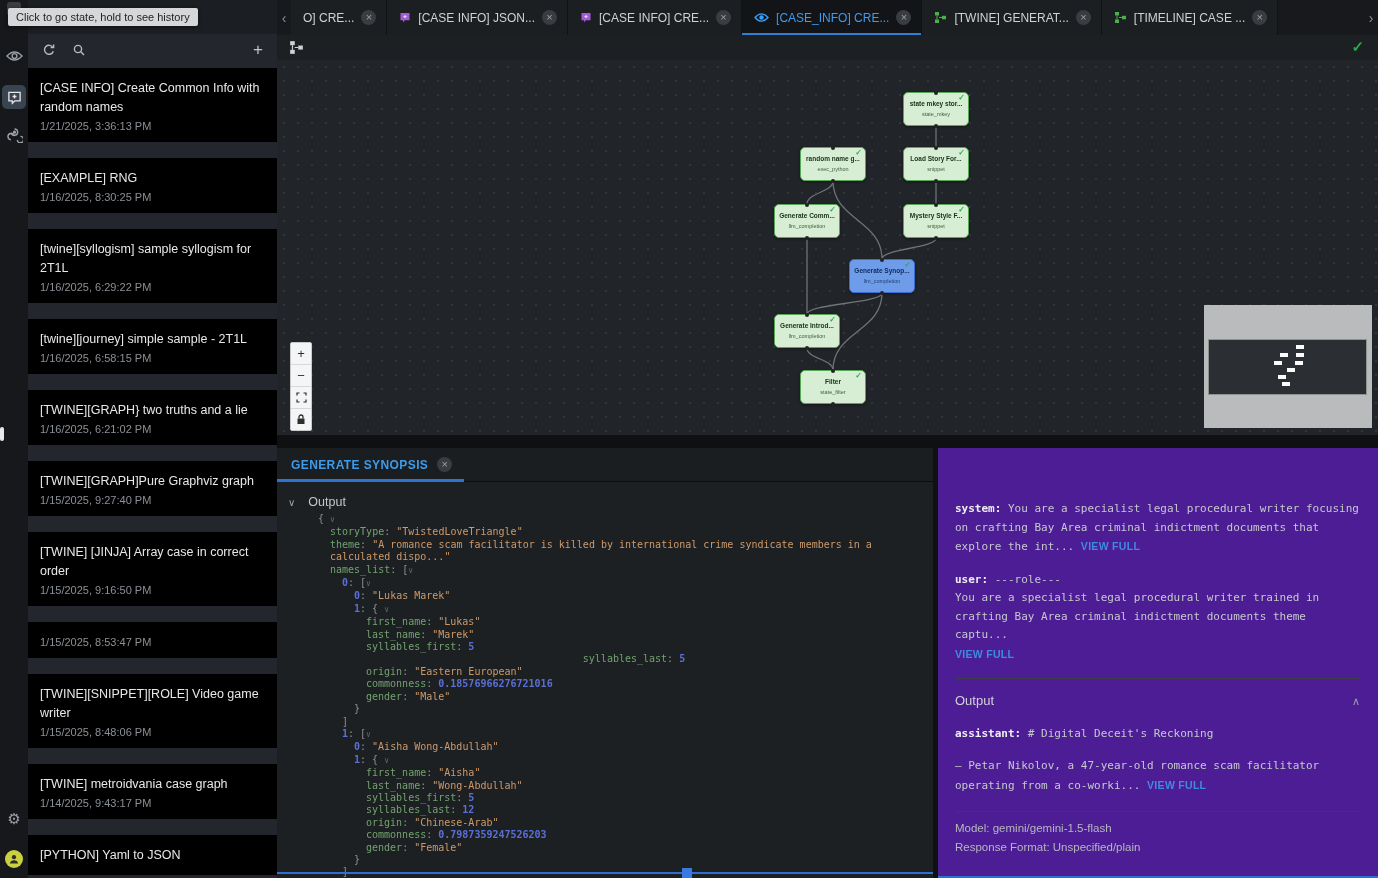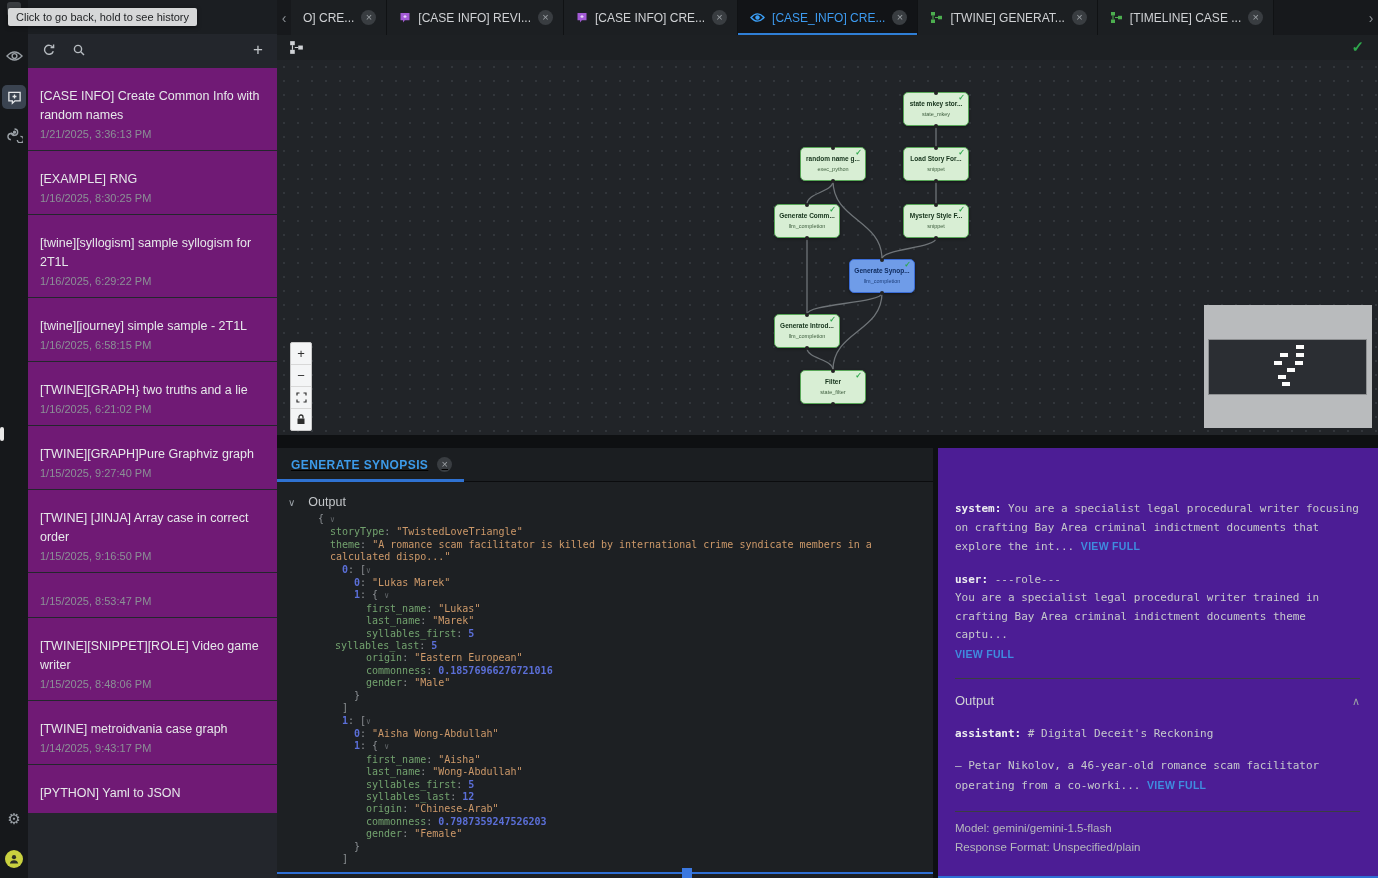--- a/index.html
+++ b/index.html
@@ -213,7 +213,7 @@
       </div>
   </div>
 
-  <div class="tooltip">Click to go back, hold to see history</div>
+  <div class="tooltip">Click to go state, hold to see history</div>
 
   <div class="tabbar">
     <span class="tnav">‹</span>

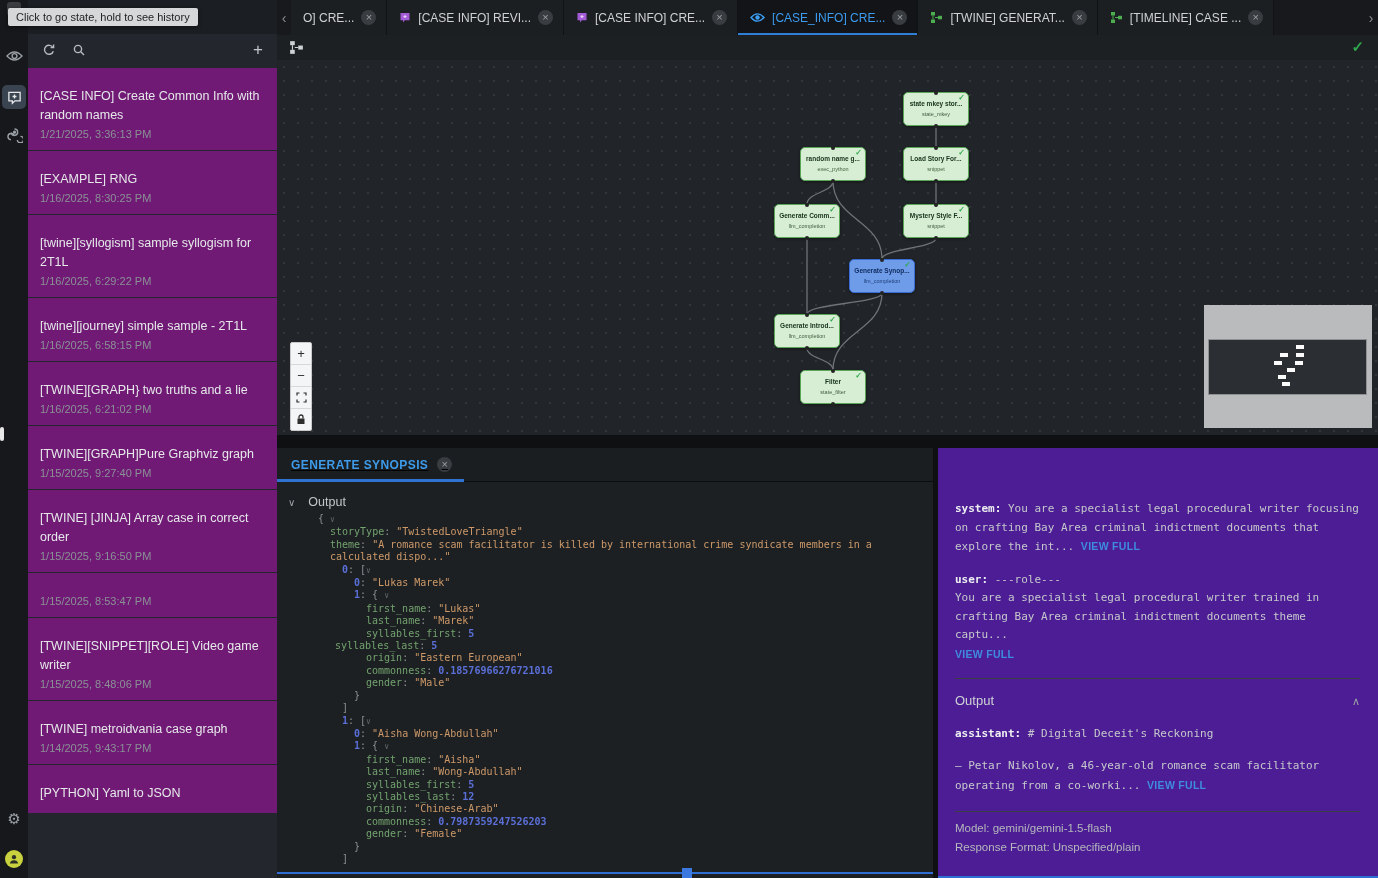--- a/index.html
+++ b/index.html
@@ -229,7 +229,7 @@
               <path d="M6 3.1v3M4.5 4.6h3" stroke="#e7d4f8" stroke-width="1.1"></path>
             </svg>
           </span>
-          <span class="tab-lb">[CASE INFO] REVI...</span>
+          <span class="tab-lb">[CASE INFO] JSON...</span>
           <span class="tab-x">×</span>
         </div>
         <div class="tab">

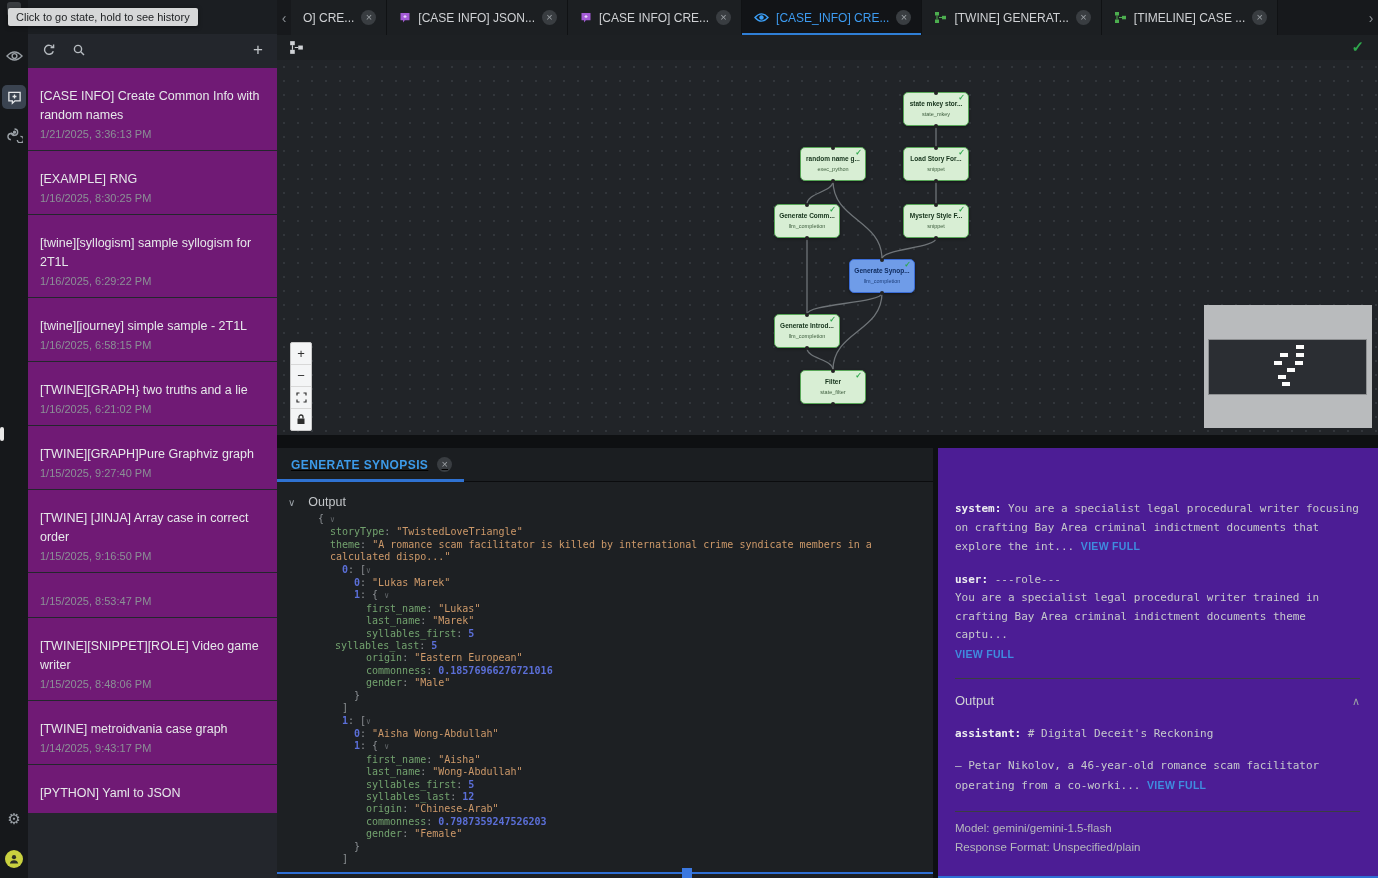--- a/index.html
+++ b/index.html
@@ -21,7 +21,7 @@
   .ptool .sp{flex:1;}
   .ptool .tbtn{margin-right:16px;display:flex;align-items:center;cursor:pointer;}
   .plus{font-size:17px;color:#c2c6ca;font-weight:400;}
-  .plist .pitem{background:#701a75;margin-bottom:1px;padding:19px 12px 10px 12px;cursor:pointer;}
+  .plist .pitem{background:#000000;margin-bottom:16px;padding:11px 12px 10px 12px;cursor:pointer;}
   .plist .pt{color:#e6e8ea;font-size:12.5px;line-height:19px;}
   .plist .ptime{color:#8b9096;font-size:11px;margin-top:3px;}
 

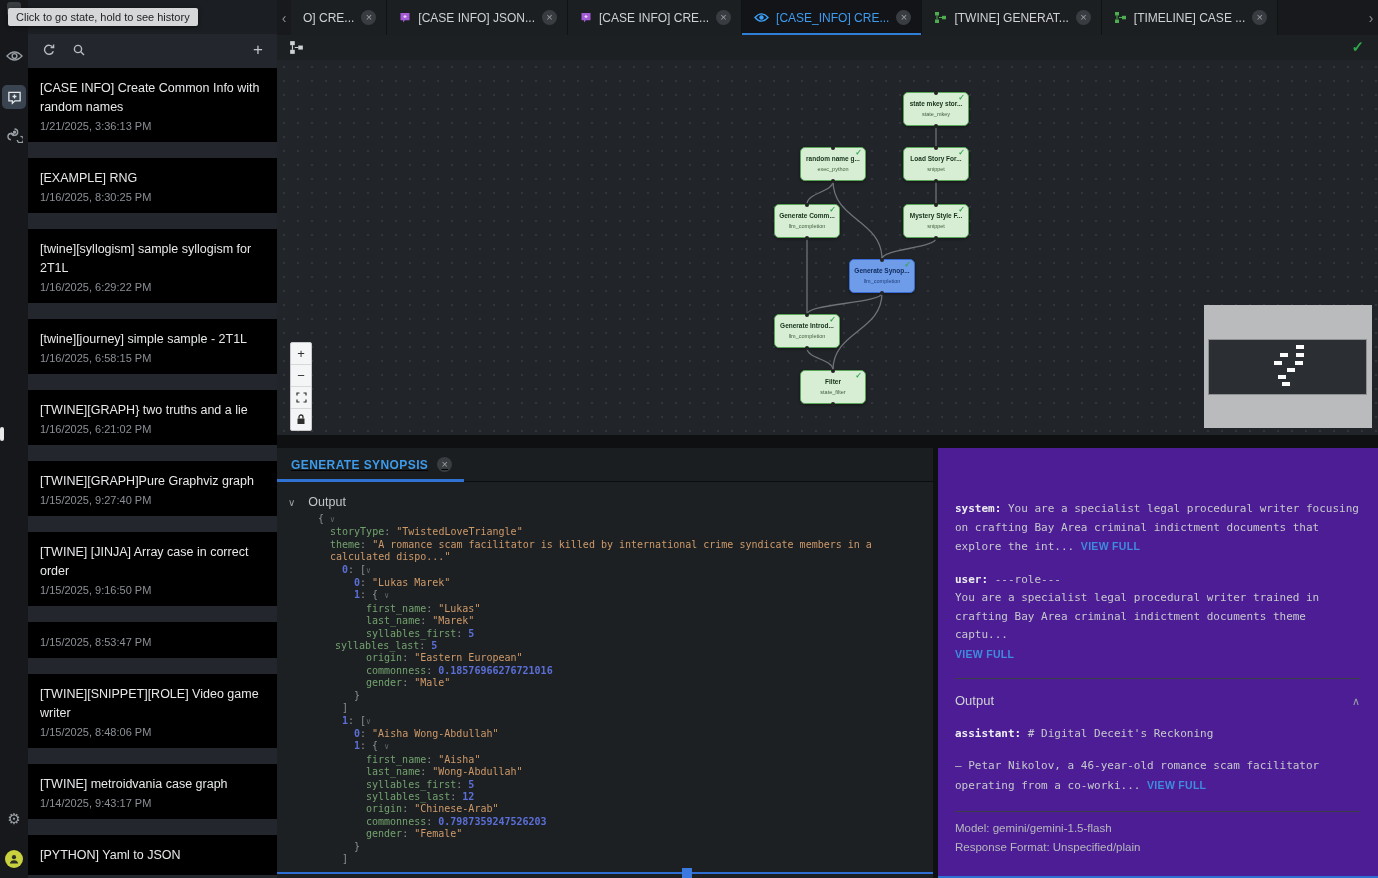--- a/index.html
+++ b/index.html
@@ -77,7 +77,7 @@
   
   .bl{position:absolute;left:277px;top:448px;width:656px;height:430px;background:#1d2023;overflow:hidden;}
   .bl .trow{height:33px;background:#1b1e21;border-bottom:1px solid #0b0c0e;display:flex;align-items:center;position:relative;}
-  .bl .btab{display:flex;align-items:center;gap:9px;padding:0 12px 0 14px;height:100%;position:relative;cursor:pointer;text-decoration:underline;}
+  .bl .btab{display:flex;align-items:center;gap:9px;padding:0 12px 0 14px;height:100%;position:relative;cursor:pointer;}
   .bl .btab .bl-lb{color:#3d9be9;font-size:12px;font-weight:bold;letter-spacing:.4px;}
   .bl .btab:after{content:"";position:absolute;left:0;right:0;bottom:-1px;height:3px;background:#2f72d2;}
   .outrow{display:flex;align-items:center;margin:13px 0 4px 11px;color:#c3c6c9;font-size:12.5px;gap:13px;}

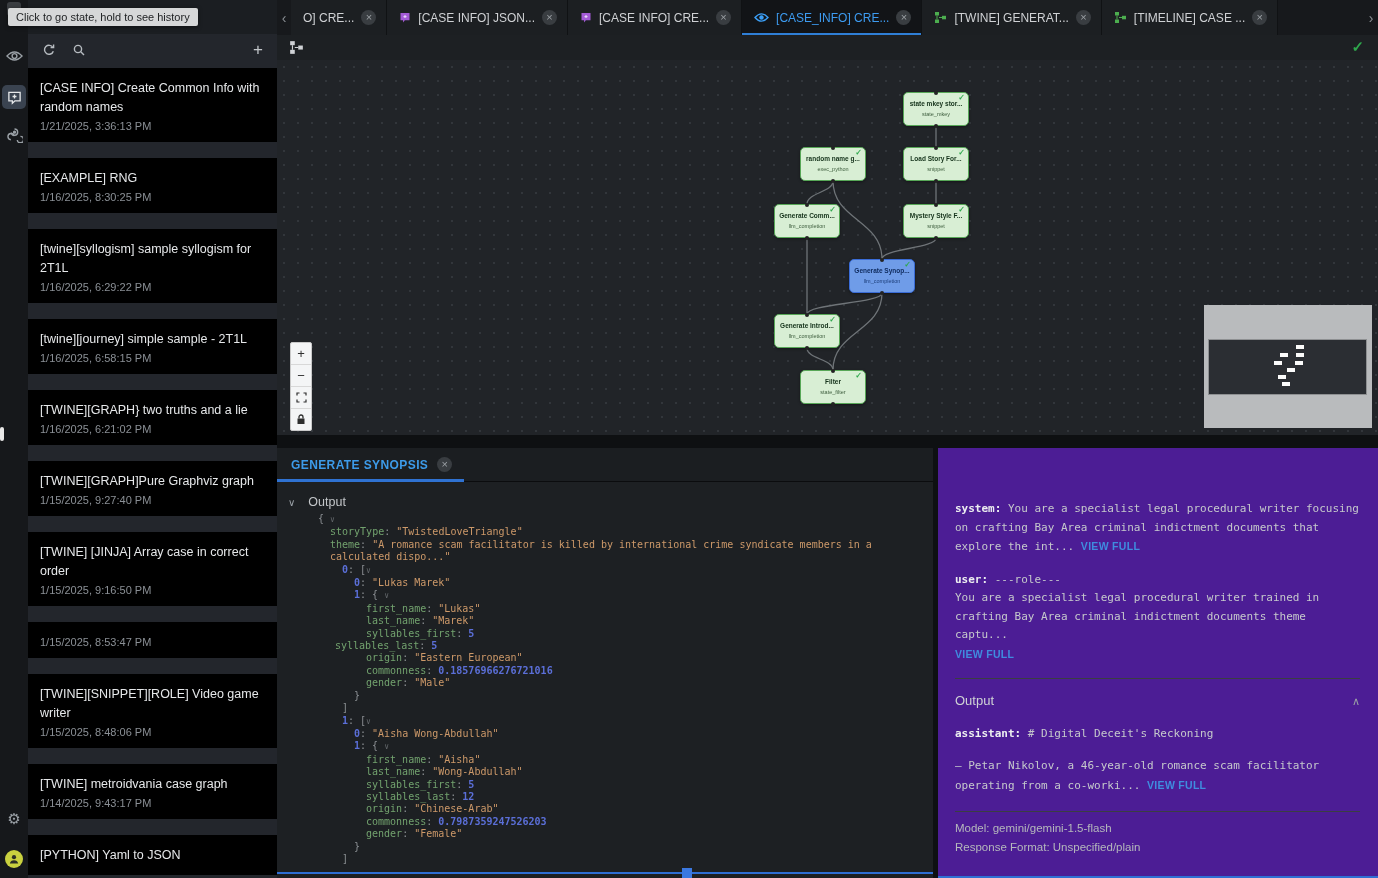--- a/index.html
+++ b/index.html
@@ -391,6 +391,7 @@
         <div class="jline" style="padding-left: 53px;"><span class="tk-k">storyType</span><span class="tk-p">: </span><span class="tk-s">"TwistedLoveTriangle"</span></div>
         <div class="jline" style="padding-left: 53px;"><span class="tk-k">theme</span><span class="tk-p">: </span><span class="tk-s">"A romance scam facilitator is killed by international crime syndicate members in a</span></div>
         <div class="jline" style="padding-left: 53px;"><span class="tk-s">calculated dispo..."</span></div>
+        <div class="jline" style="padding-left: 53px;"><span class="tk-k">names_list</span><span class="tk-p">: [</span><span class="tk-c">∨</span></div>
         <div class="jline" style="padding-left: 65px;"><span class="tk-i">0</span><span class="tk-p">: [</span><span class="tk-c">∨</span></div>
         <div class="jline" style="padding-left: 77px;"><span class="tk-i">0</span><span class="tk-p">: </span><span class="tk-s">"Lukas Marek"</span></div>
         <div class="jline" style="padding-left: 77px;"><span class="tk-i">1</span><span class="tk-p">: { </span><span class="tk-c">∨</span></div>

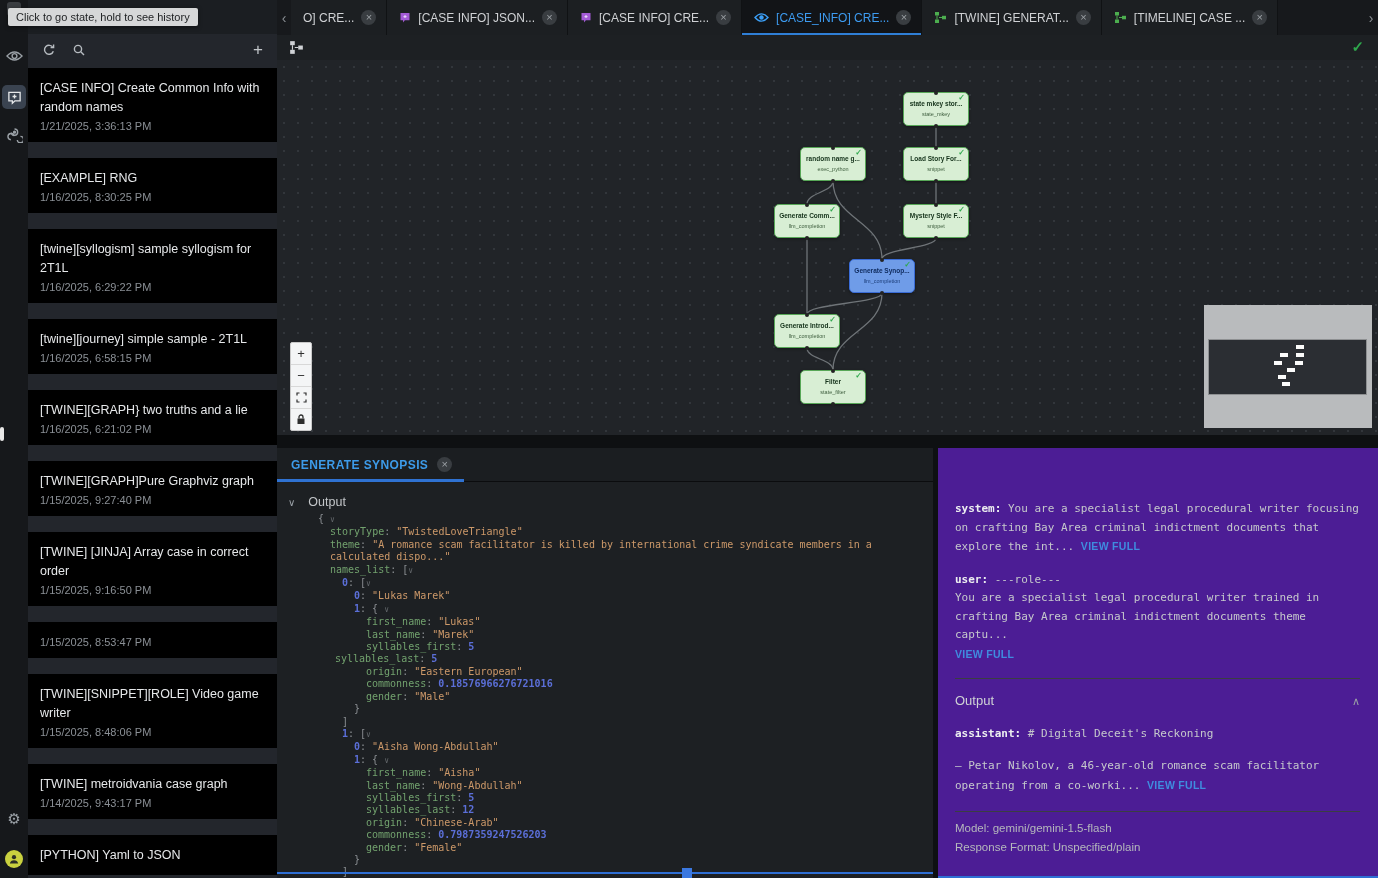--- a/index.html
+++ b/index.html
@@ -398,7 +398,7 @@
         <div class="jline" style="padding-left: 89px;"><span class="tk-k">first_name</span><span class="tk-p">: </span><span class="tk-s">"Lukas"</span></div>
         <div class="jline" style="padding-left: 89px;"><span class="tk-k">last_name</span><span class="tk-p">: </span><span class="tk-s">"Marek"</span></div>
         <div class="jline" style="padding-left: 89px;"><span class="tk-k">syllables_first</span><span class="tk-p">: </span><span class="tk-n">5</span></div>
-        <div class="jline" style="padding-left: 58px;"><span class="tk-k">syllables_last</span><span class="tk-p">: </span><span class="tk-n">5</span></div>
+        <div class="jline" style="padding-left: 58px; text-align: center;"><span class="tk-k">syllables_last</span><span class="tk-p">: </span><span class="tk-n">5</span></div>
         <div class="jline" style="padding-left: 89px;"><span class="tk-k">origin</span><span class="tk-p">: </span><span class="tk-s">"Eastern European"</span></div>
         <div class="jline" style="padding-left: 89px;"><span class="tk-k">commonness</span><span class="tk-p">: </span><span class="tk-n">0.18576966276721016</span></div>
         <div class="jline" style="padding-left: 89px;"><span class="tk-k">gender</span><span class="tk-p">: </span><span class="tk-s">"Male"</span></div>

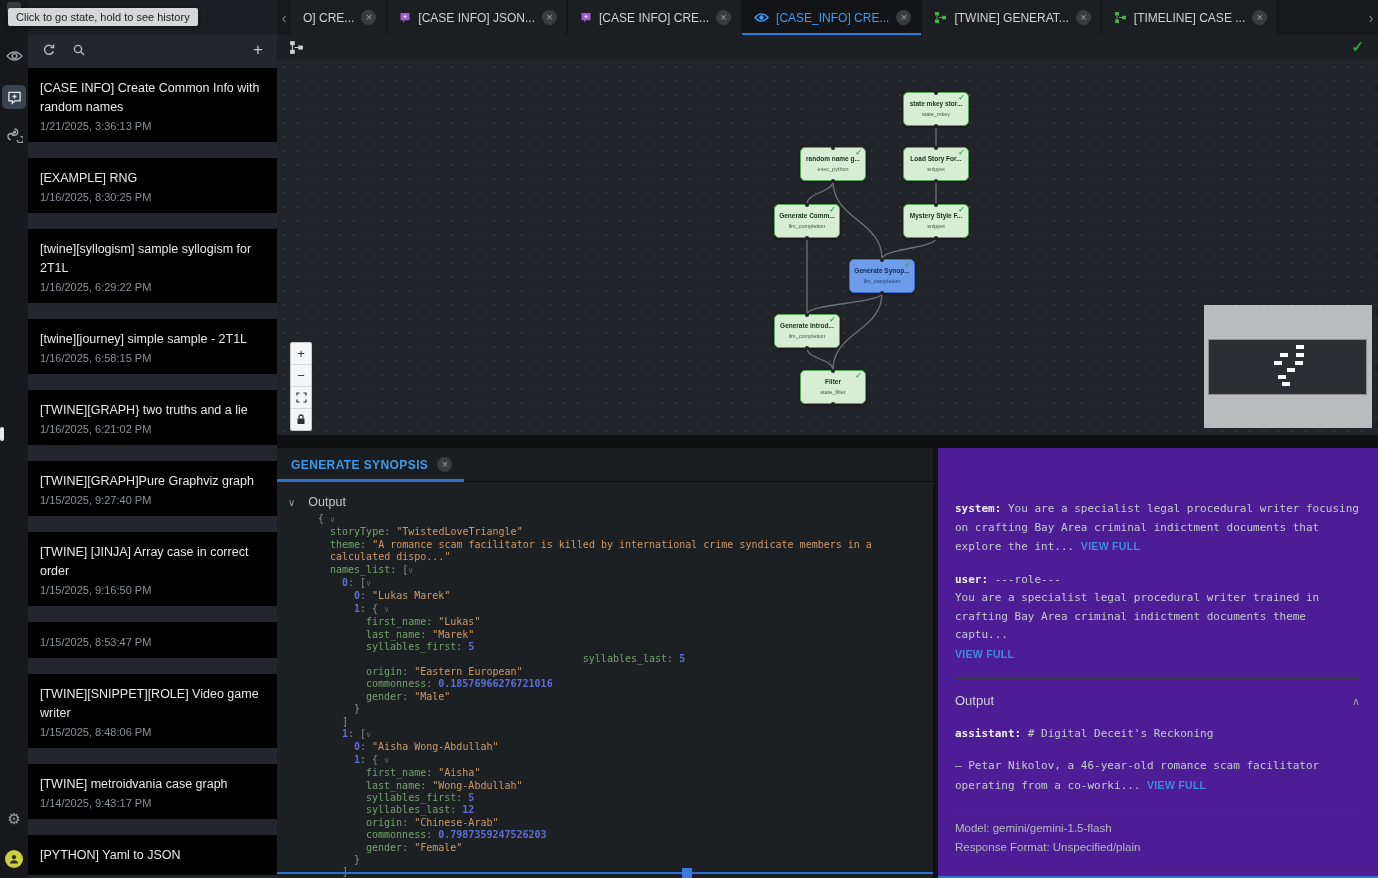--- a/index.html
+++ b/index.html
@@ -442,7 +442,7 @@
         <span class="blb">assistant:</span><span> # Digital Deceit's Reckoning</span>
       </div>
       <div class="mono-p">
-        <span>— Petar Nikolov, a 46-year-old romance scam facilitator operating from a co-worki... </span><span class="vlink">VIEW FULL</span>
+        <span>— Petar Nikolov, a 47-year-old romance scam facilitator operating from a co-worki... </span><span class="vlink">VIEW FULL</span>
       </div>
       <div class="footer">
         <div>Model: gemini/gemini-1.5-flash</div>

